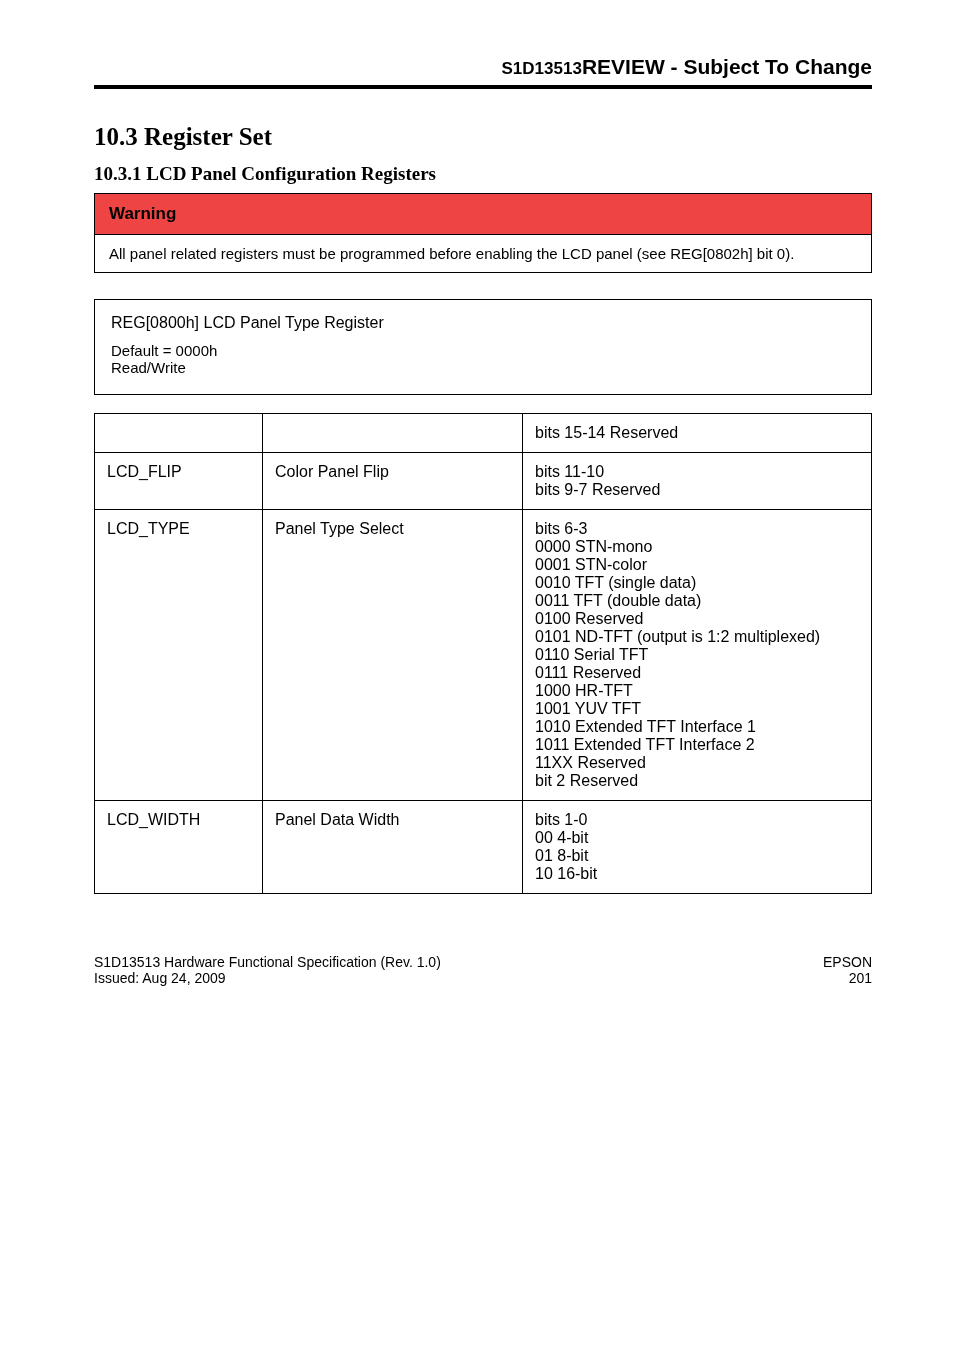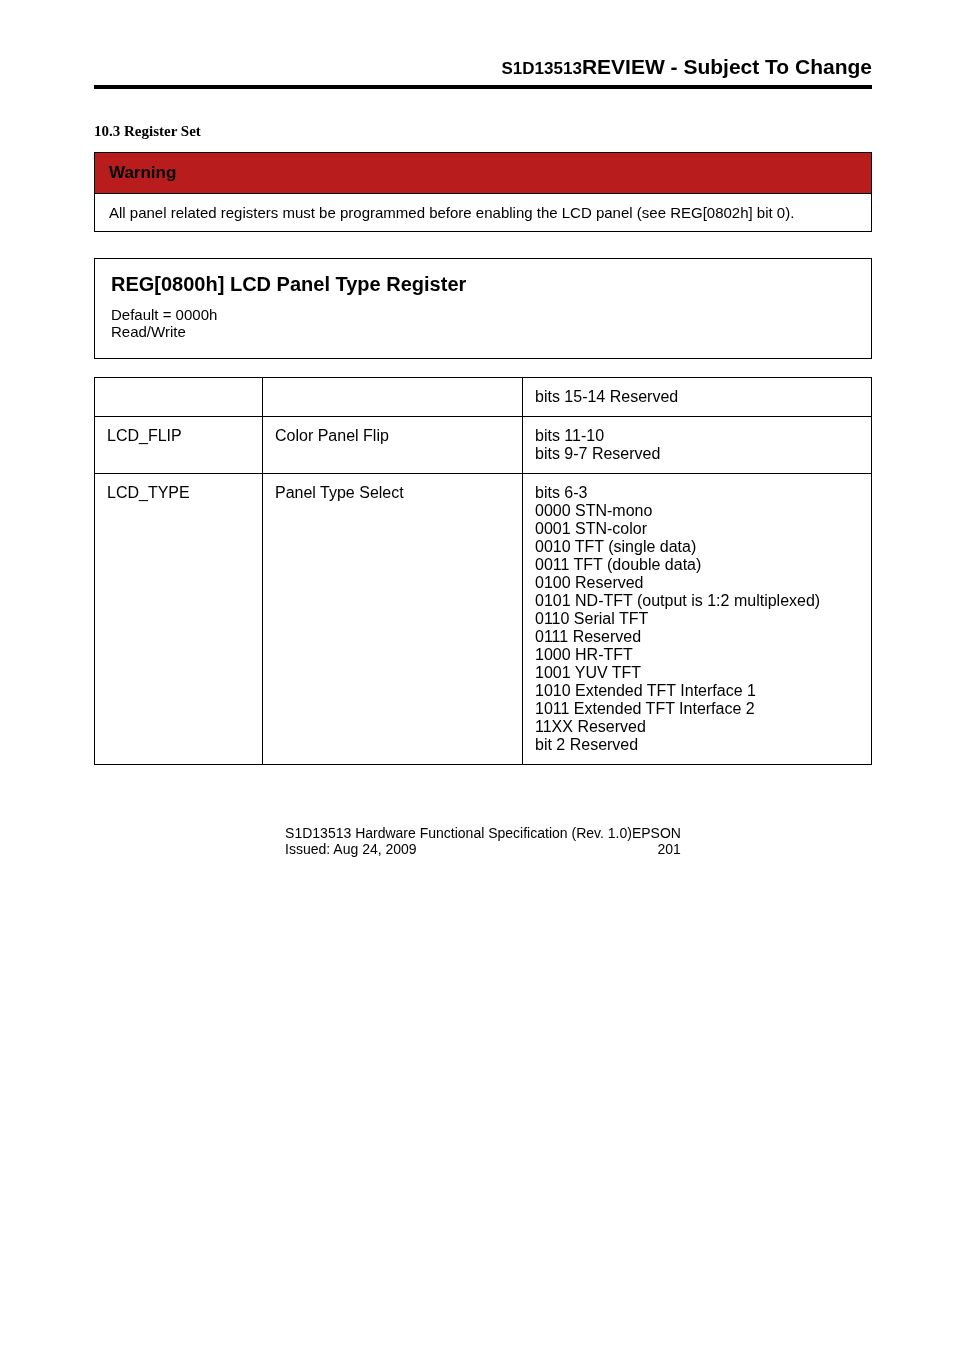--- a/index.html
+++ b/index.html
@@ -34,7 +34,7 @@
   }
   .section-num {
     font-family: "Times New Roman", Times, serif;
-    font-size: 15px;
+    font-size: 25px;
     font-weight: bold;
     margin: 0 0 12px 0;
   }

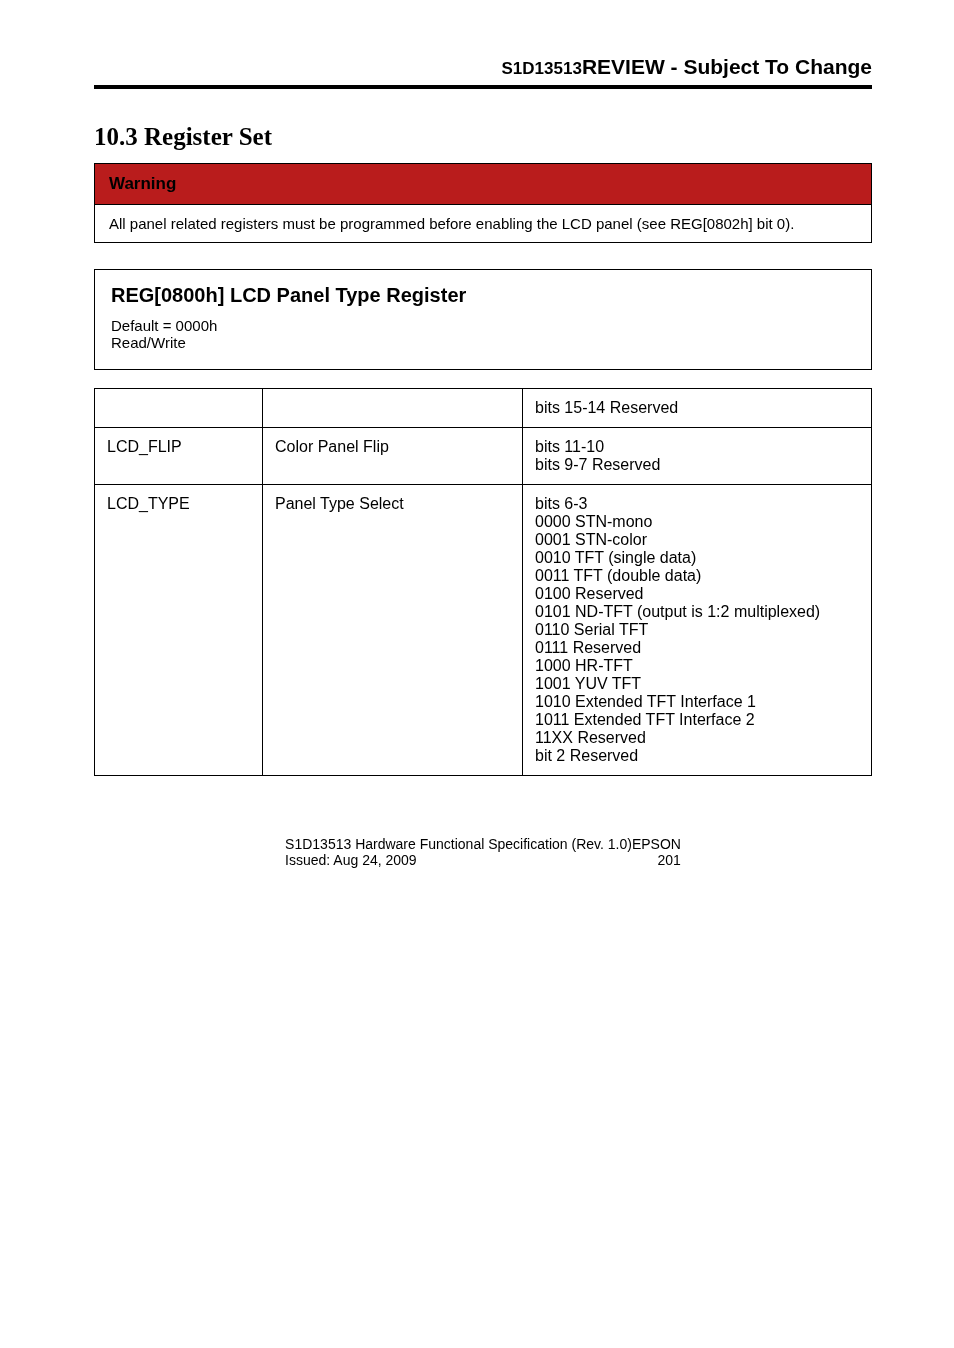--- a/index.html
+++ b/index.html
@@ -115,6 +115,7 @@
   </div>
 
   <h2 class="section-num">10.3  Register Set</h2>
+  <h3 class="subhead">10.3.1  LCD Panel Configuration Registers</h3>
 
   <table class="warning-table">
     <tbody>

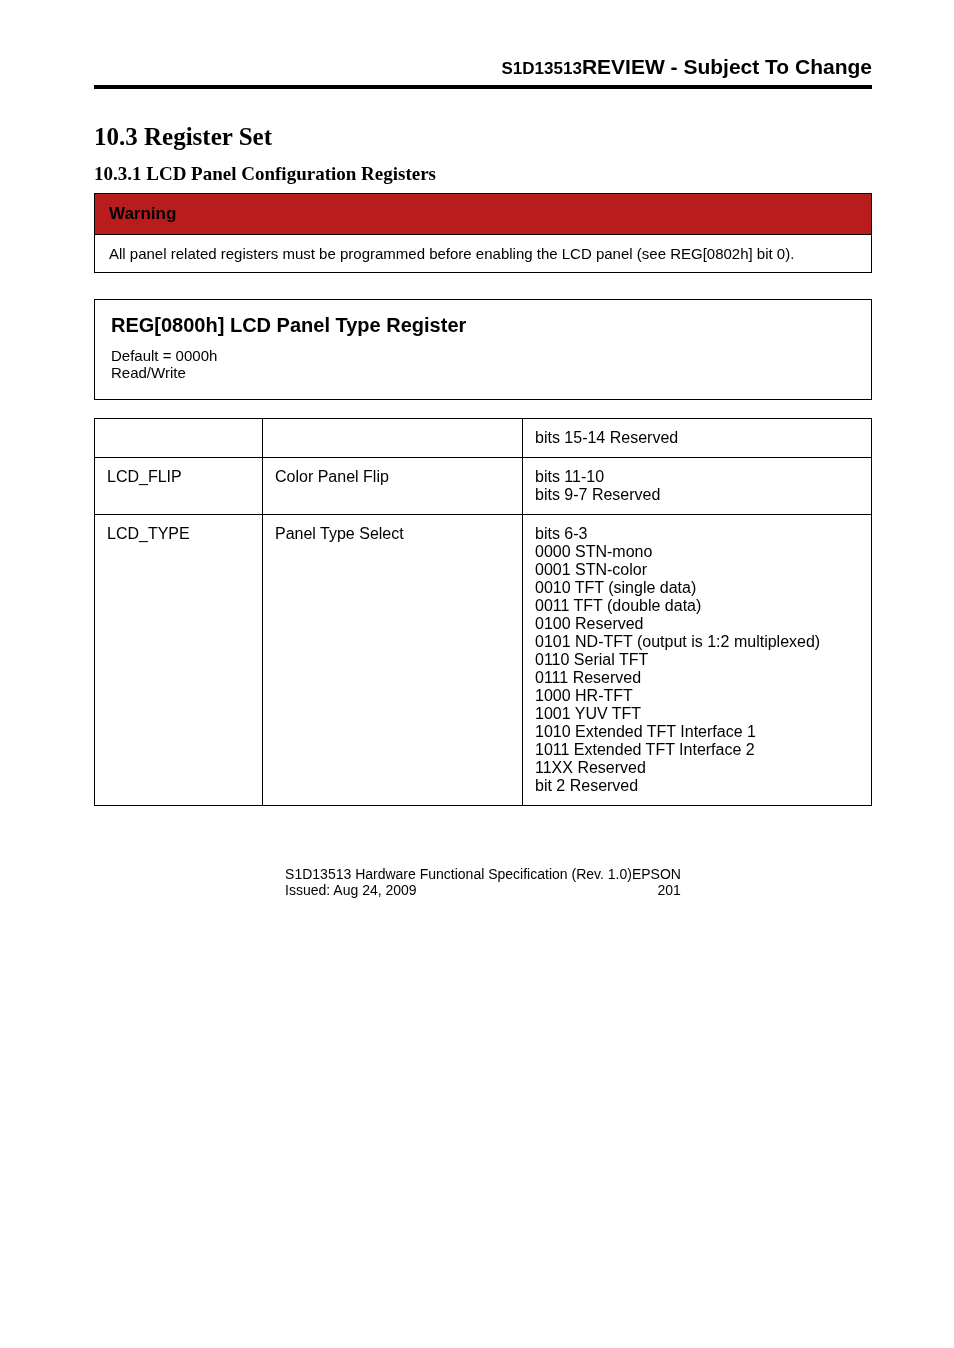--- a/index.html
+++ b/index.html
@@ -45,7 +45,7 @@
     margin: 0 0 8px 0;
   }
   .shade-row td {
-    background: #b91c1c;
+    background: #ef4444;
   }
   .warning-table {
     width: 100%;

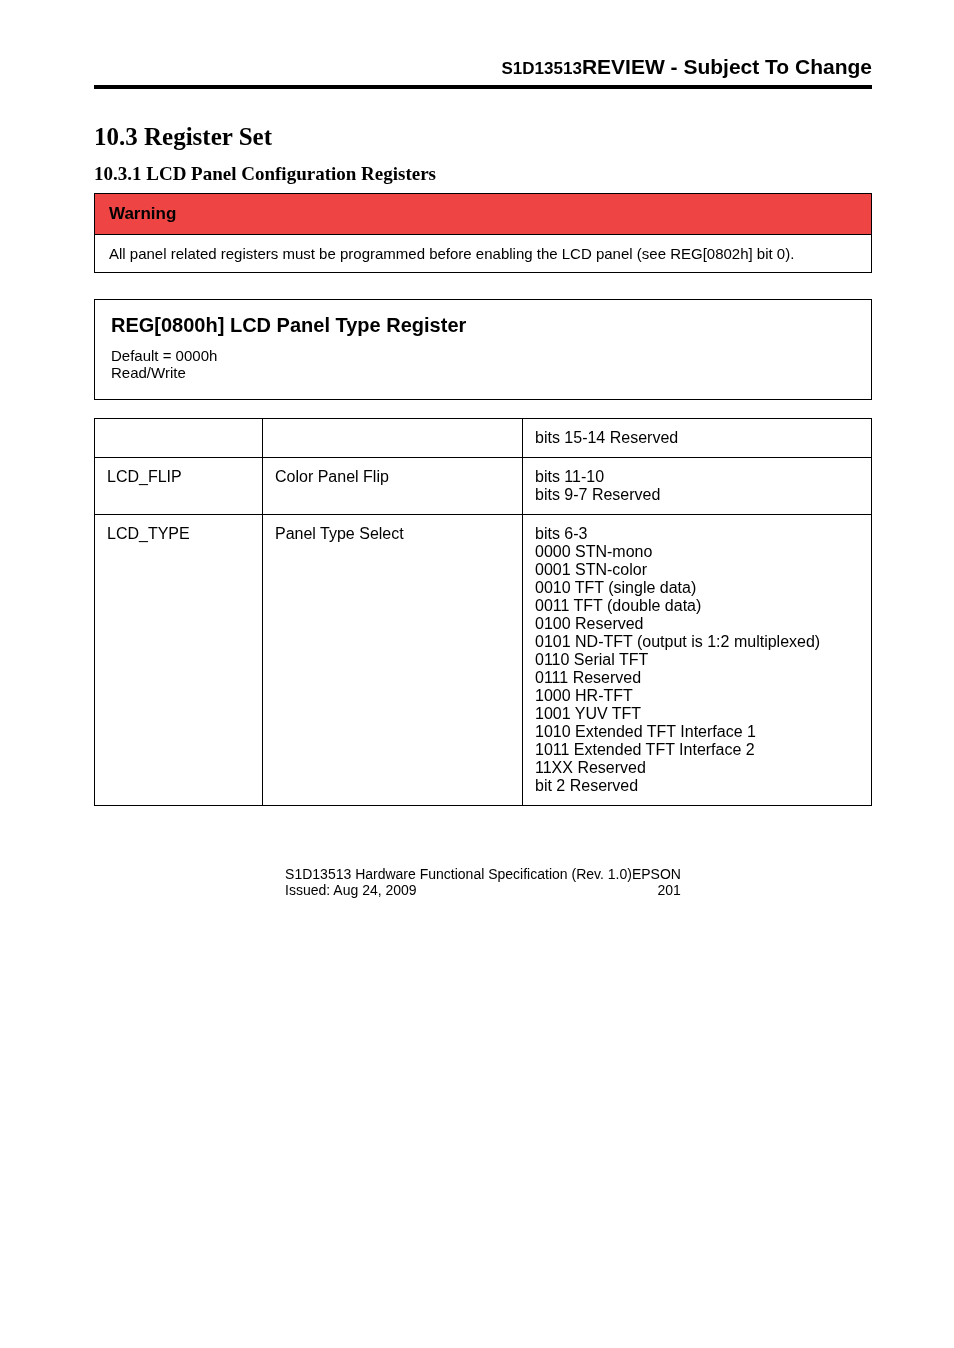--- a/index.html
+++ b/index.html
@@ -72,9 +72,9 @@
     margin-bottom: 18px;
   }
   .frame-title {
-    font-weight: bold;
+    font-weight: normal;
     font-family: Arial, sans-serif;
-    font-size: 20px;
+    font-size: 16px;
     margin: 0 0 10px 0;
   }
   .plain-line {

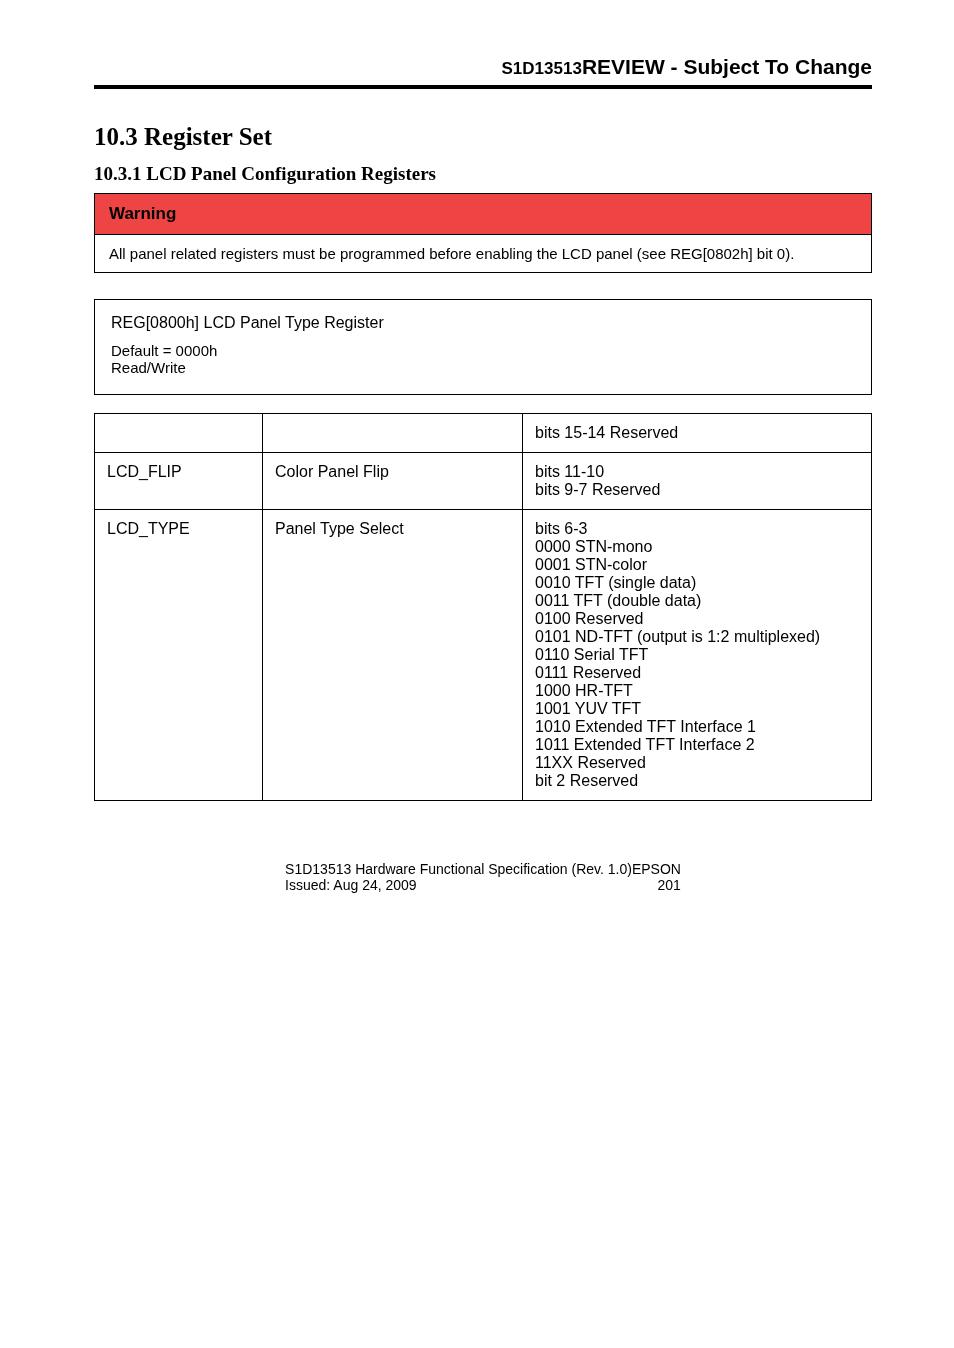--- a/index.html
+++ b/index.html
@@ -168,6 +168,14 @@
 11XX  Reserved
 bit 2  Reserved</td>
     </tr>
+    <tr>
+      <td class="col-a">LCD_WIDTH</td>
+      <td class="col-b">Panel Data Width</td>
+      <td class="nowrap">bits 1-0
+00  4-bit
+01  8-bit
+10  16-bit</td>
+    </tr>
   </tbody>
     </table>
 

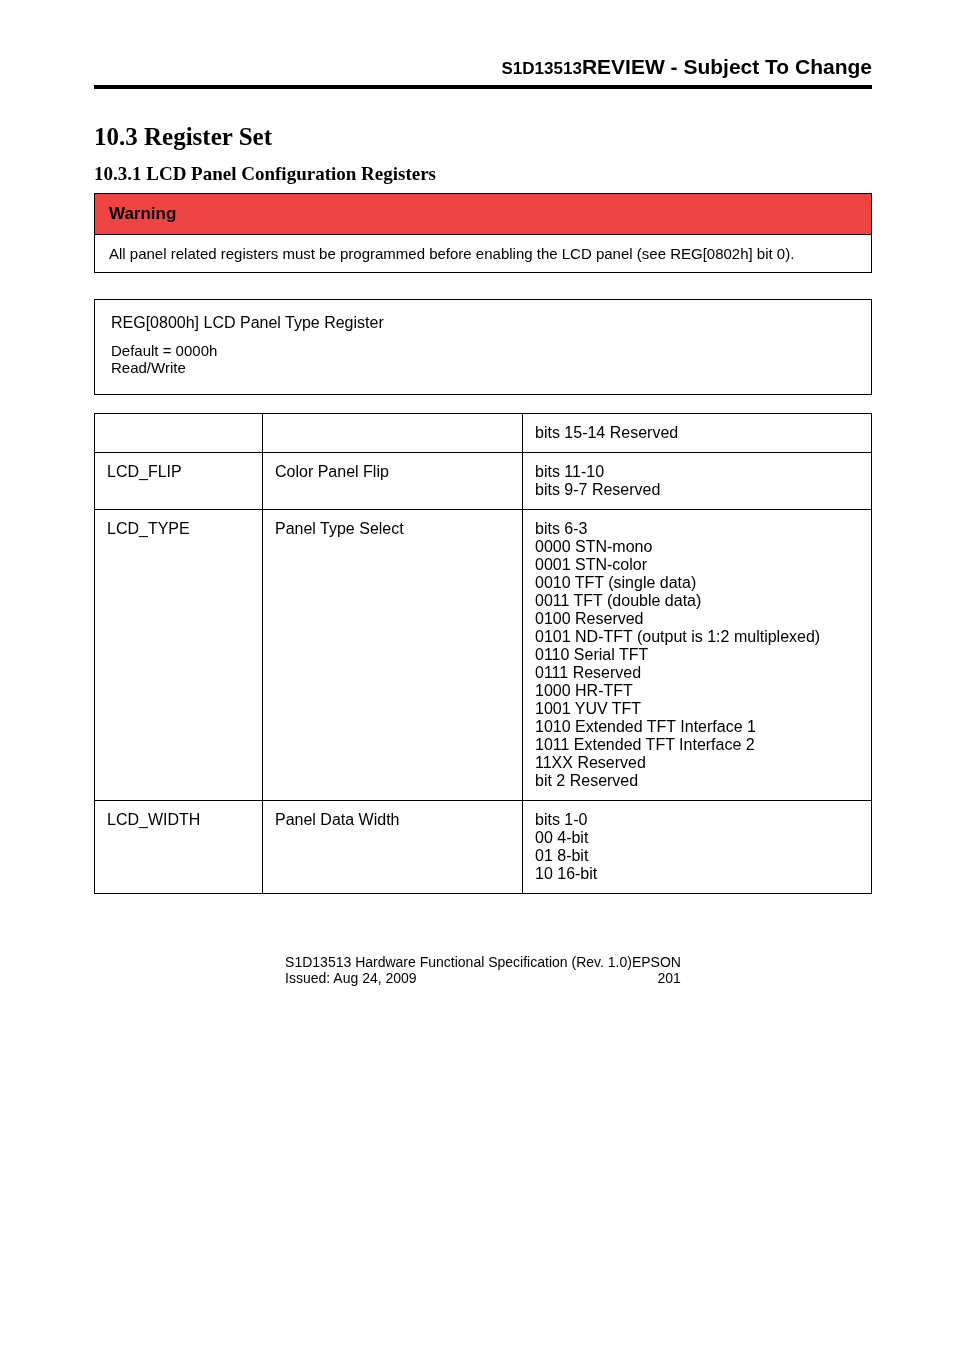--- a/index.html
+++ b/index.html
@@ -98,7 +98,7 @@
 
   .footer {
     display: flex;
-    justify-content: center;
+    justify-content: space-between;
     font-family: Arial, sans-serif;
     font-size: 14px;
     margin-top: 60px;

